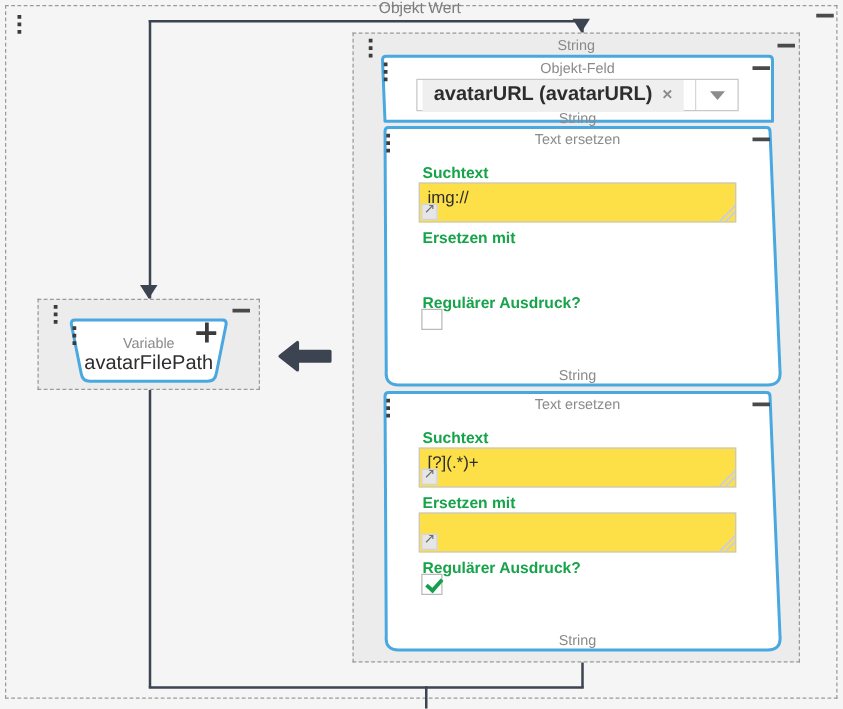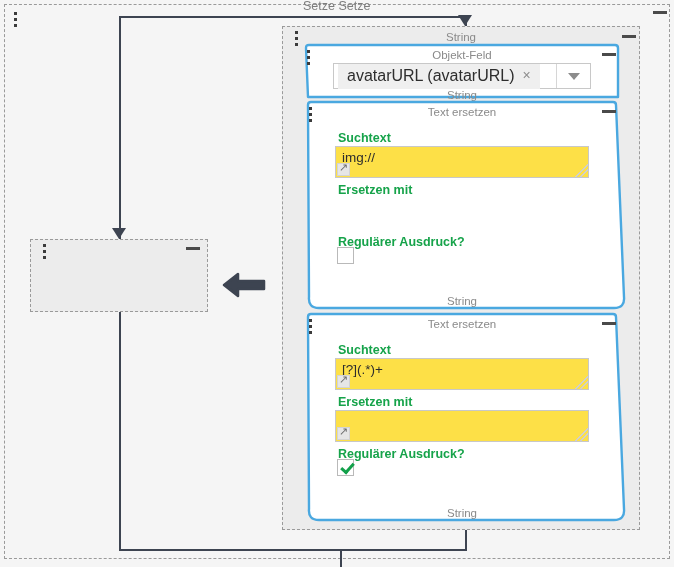--- a/index.html
+++ b/index.html
@@ -210,7 +210,7 @@
       <i></i>
   </div>
 
-  <div class="title-txt" style="left:303px; top:-1px;">Setze Setze</div>
+  <div class="title-txt" style="left:303px; top:-1px;">Objekt Wert</div>
 
   <div class="minus" style="left:653px; top:11px;"></div>
 

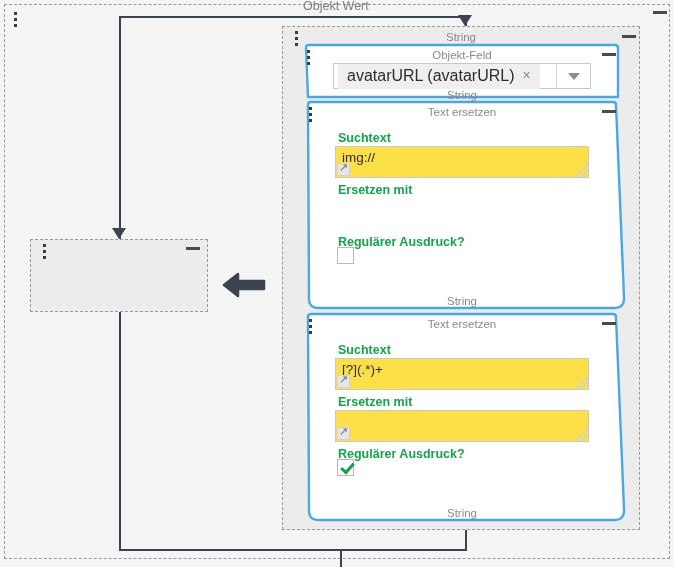--- a/index.html
+++ b/index.html
@@ -156,6 +156,7 @@
     font-size: 16px;
     color: #2d2d2d;
     white-space: nowrap;
+    font-weight: bold;
   }
   .chip .x {
     font-size: 14px;

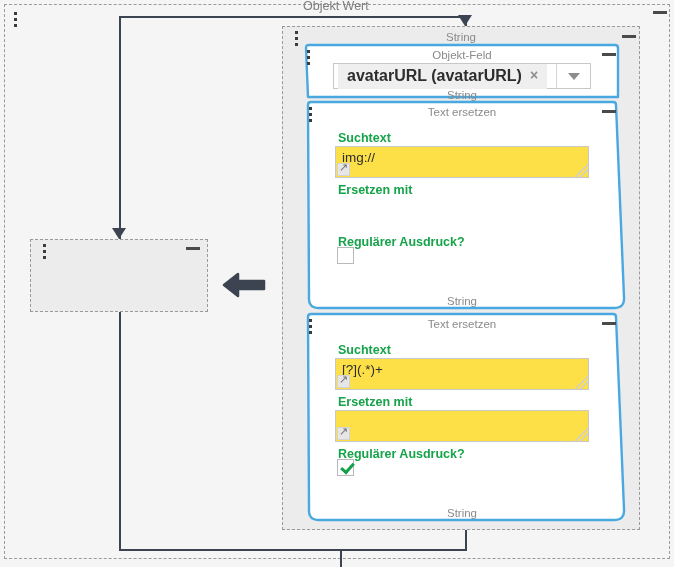--- a/index.html
+++ b/index.html
@@ -238,6 +238,21 @@
 
   <div class="minus" style="left:186px; top:247px;"></div>
 
+  <div class="blk" style="left:51px; top:255px; width:136px; height:52px;">
+    <svg width="136" height="52" viewBox="0 0 136 52">
+      <path d="M 6 4 Q 6 1 9 1 L 127 1 Q 130 1 130 4 L 122 44 Q 121 50 115 50 L 21 50 Q 15 50 14 44 Z" fill="#ffffff" stroke="#4aa8e0" stroke-width="2.4" stroke-linejoin="round"></path>
+    </svg>
+    <div class="content">
+      <div class="dots" style="left:7px; top:6px;">
+        <i></i>
+          <i></i>
+          <i></i>
+      </div>
+      <div class="plus" style="left:106px; top:3px;"></div>
+      <div class="type-label" style="left:0; top:14px; width:136px;">Variable</div>
+      <div style="position:absolute; left:0; top:27px; width:136px; text-align:center; font-size:16px; color:#2d2d2d; white-space:nowrap;">avatarFilePath</div>
+    </div>
+  </div>
 
   <div class="big-arrow" style="left:222px; top:271px; width:44px; height:28px;">
     <svg width="44" height="28" viewBox="0 0 44 28">

